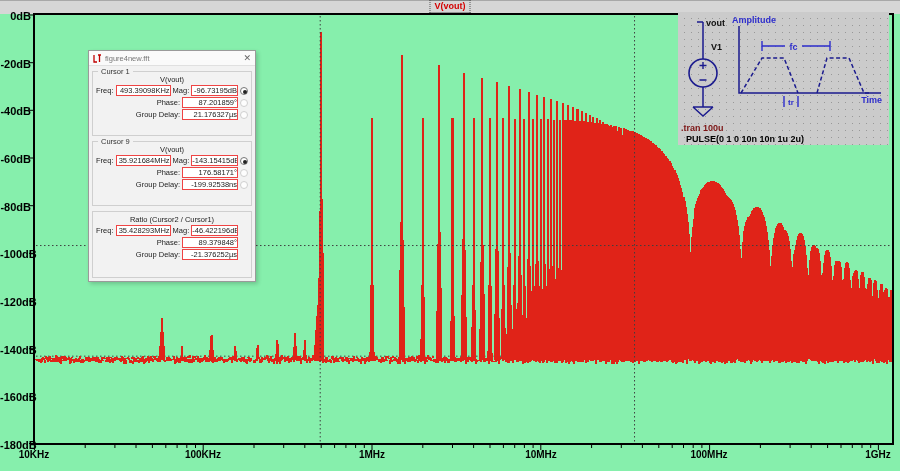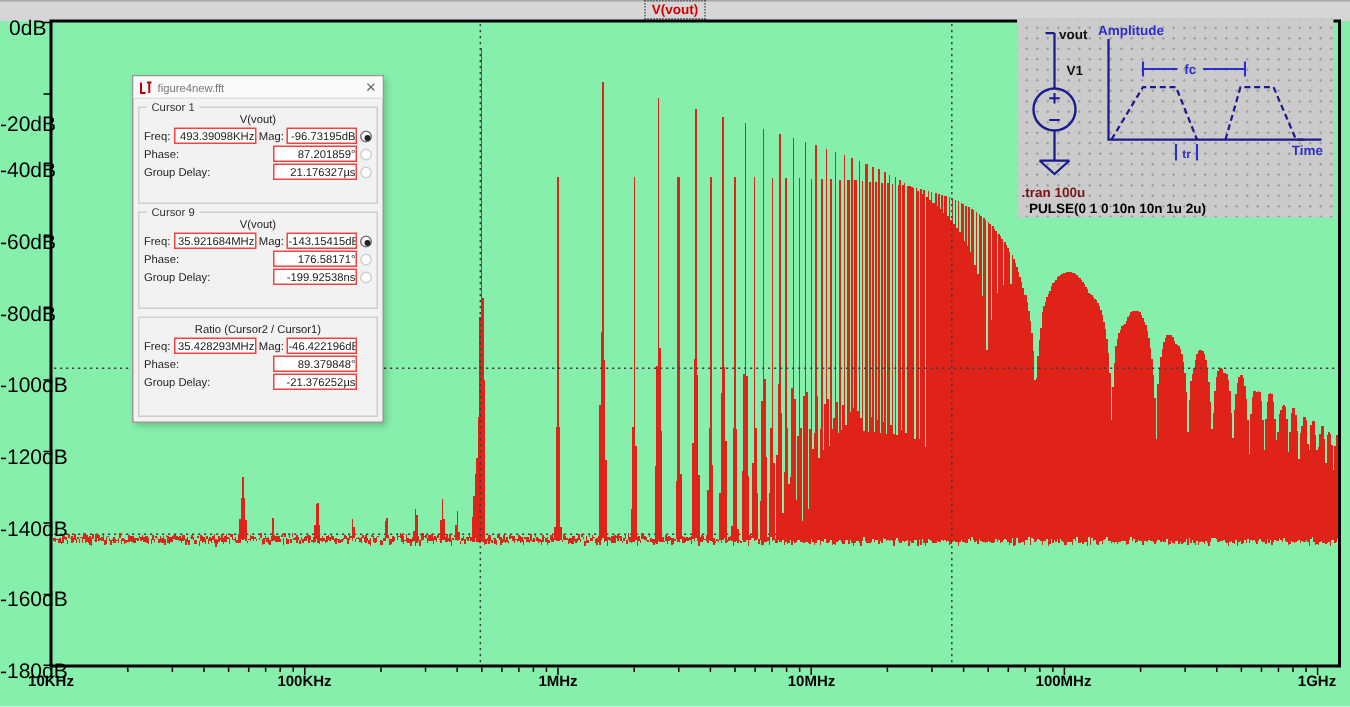--- a/index.html
+++ b/index.html
@@ -13,7 +13,7 @@
               line-height:11px;padding:0 4px;white-space:nowrap;}
   svg.plot{position:absolute;left:0;top:0;}
   
-  .ylab{position:absolute;left:0;width:31px;text-align:right;font-size:14px;font-weight:normal;color:#000;}
+  .ylab{position:absolute;left:0;width:31px;text-align:right;font-size:11px;font-weight:bold;color:#000;}
   .xlab{position:absolute;top:449px;width:60px;text-align:center;font-size:10px;font-weight:bold;color:#000;}
   
   .dlg{position:absolute;left:88px;top:50px;width:166px;background:#f2f2f2;

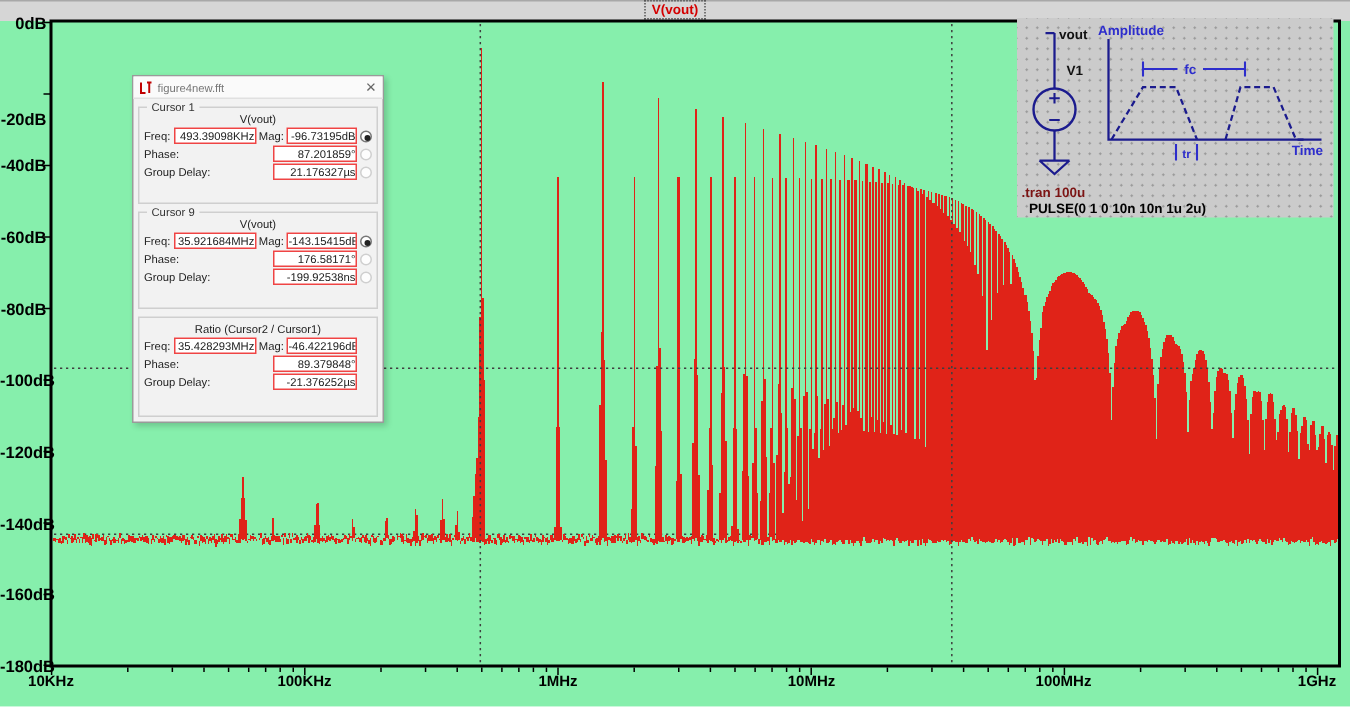--- a/index.html
+++ b/index.html
@@ -62,7 +62,7 @@
   </svg>
 
   <div class="ylab" style="top:10px">0dB</div>
-  <div class="ylab" style="top:74px">-20dB</div>
+  <div class="ylab" style="top:58px">-20dB</div>
   <div class="ylab" style="top:105px">-40dB</div>
   <div class="ylab" style="top:153px">-60dB</div>
   <div class="ylab" style="top:201px">-80dB</div>

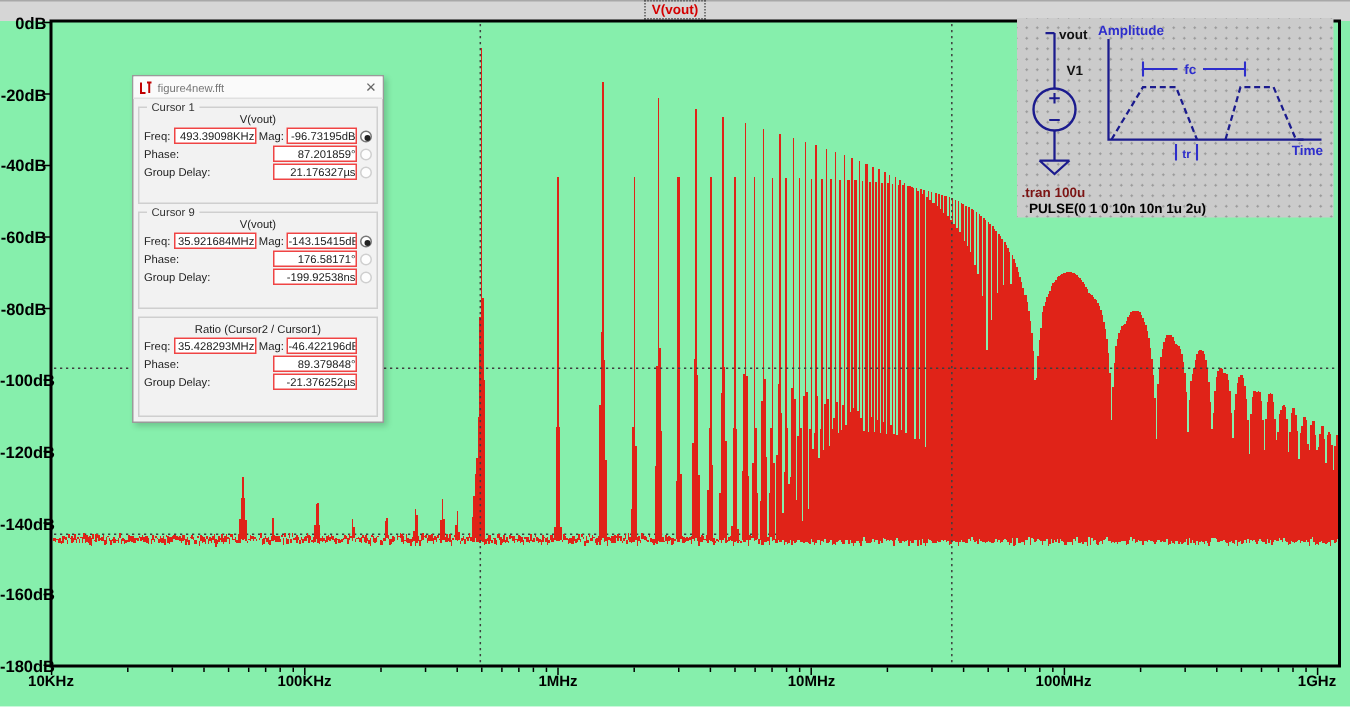--- a/index.html
+++ b/index.html
@@ -28,7 +28,7 @@
   .sig{text-align:center;height:9px;line-height:9px;font-size:7.5px;color:#222;}
   .crow{display:flex;align-items:center;height:11px;gap:2px;margin-top:1px;}
   .lblA{width:20px;text-align:right;}
-  .lblG{flex:1;}
+  .lblG{flex:1;text-align:right;}
   .vbox{background:#fff;border:1px solid #ef4444;height:9px;line-height:9px;text-align:right;
         overflow:hidden;white-space:nowrap;}
   .fbox{width:64px;}

